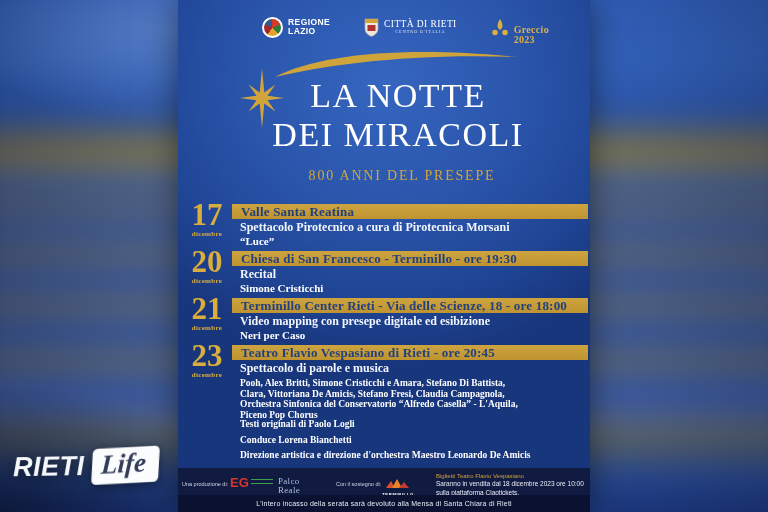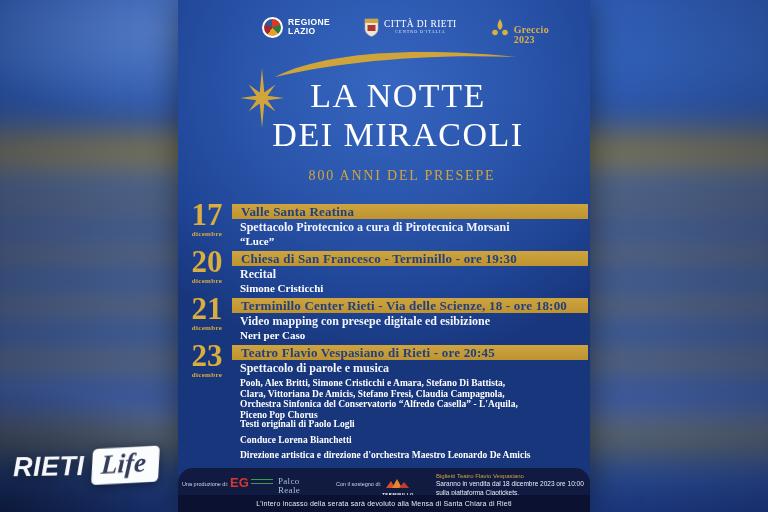--- a/index.html
+++ b/index.html
@@ -66,7 +66,7 @@
 
   
   .footer { position:absolute; left:0; right:0; top:468px; height:44px; background:#111a40;
-    font-family:"Liberation Sans",sans-serif;border-radius:15px; }
+    font-family:"Liberation Sans",sans-serif; }
   .prod-label { position:absolute; left:4px; top:13px; color:#cfd6e8; font-size:5.5px; }
   .eg-logo { position:absolute; left:52px; top:8px; display:flex; align-items:center; gap:2px; }
   .eg-mark { color:#d6372c; font-weight:bold; font-size:13px; line-height:13px; font-family:"Liberation Sans",sans-serif; }

